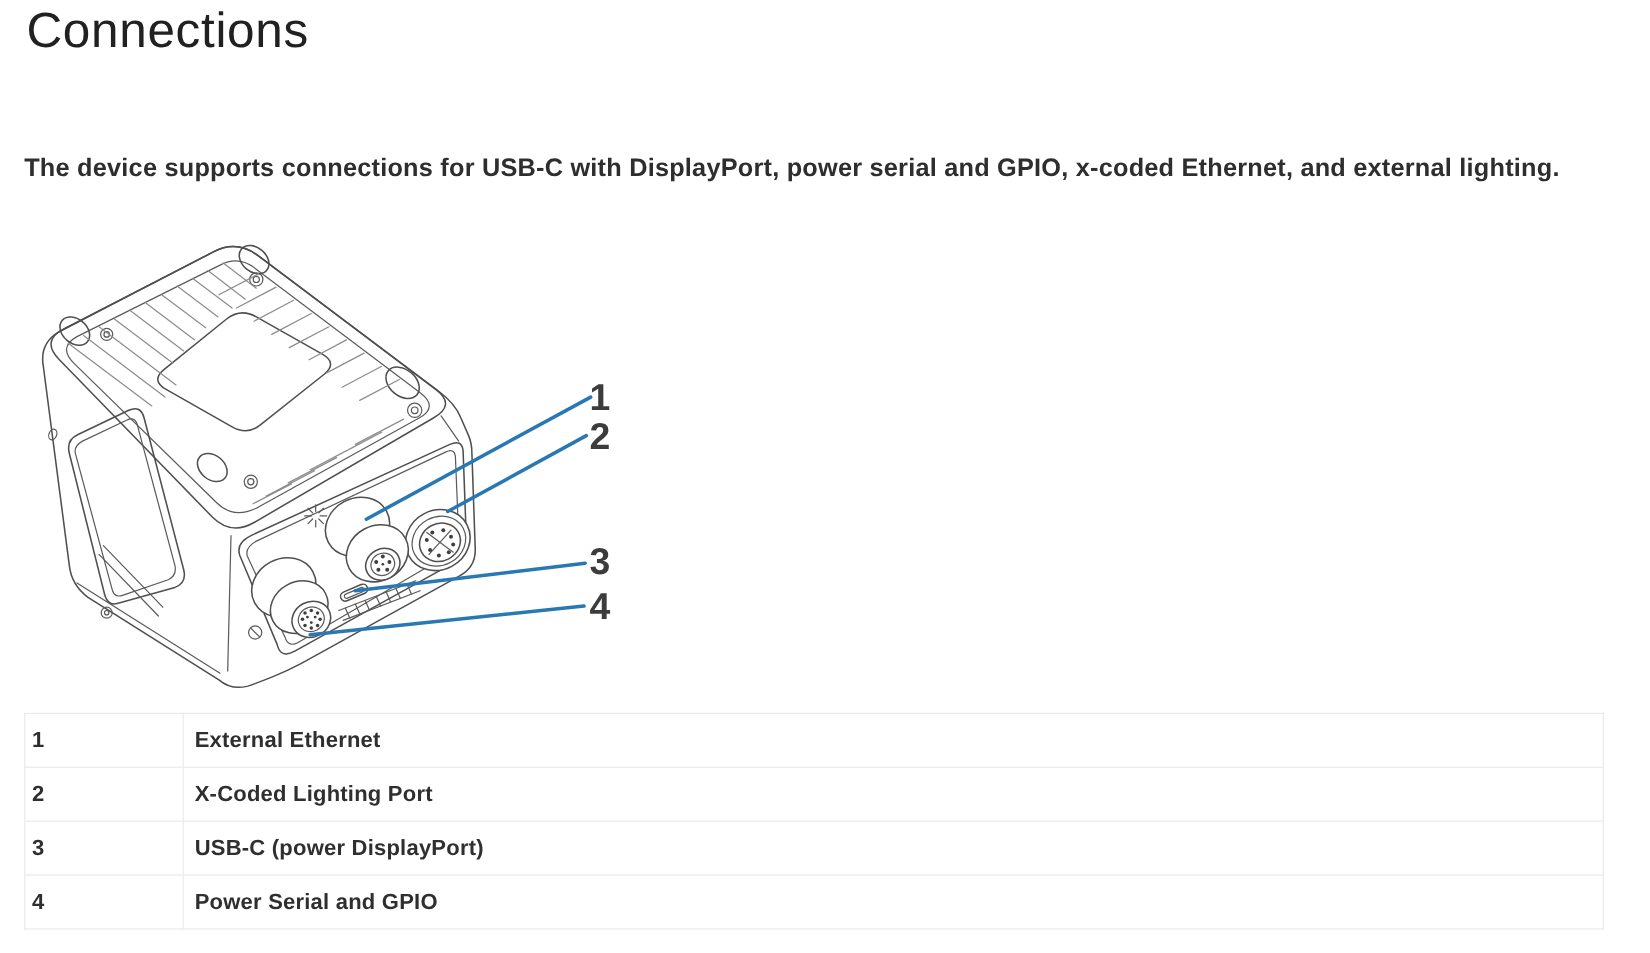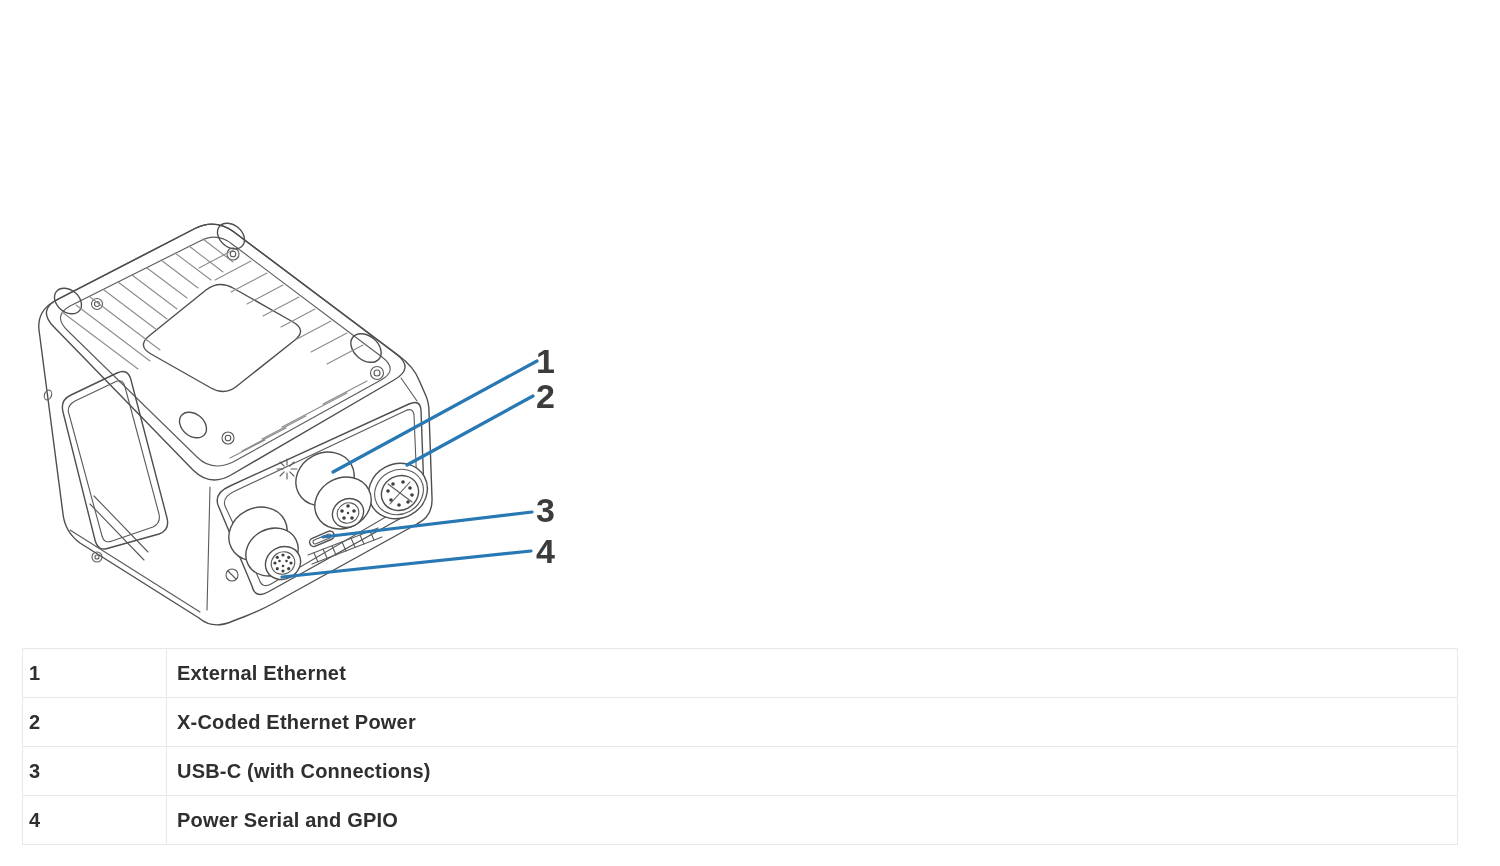--- a/index.html
+++ b/index.html
@@ -117,6 +117,7 @@
 
 <div class="page">
 
+  <h1 class="page-title">Connections</h1>
 
 
   <div class="figure-wrap">

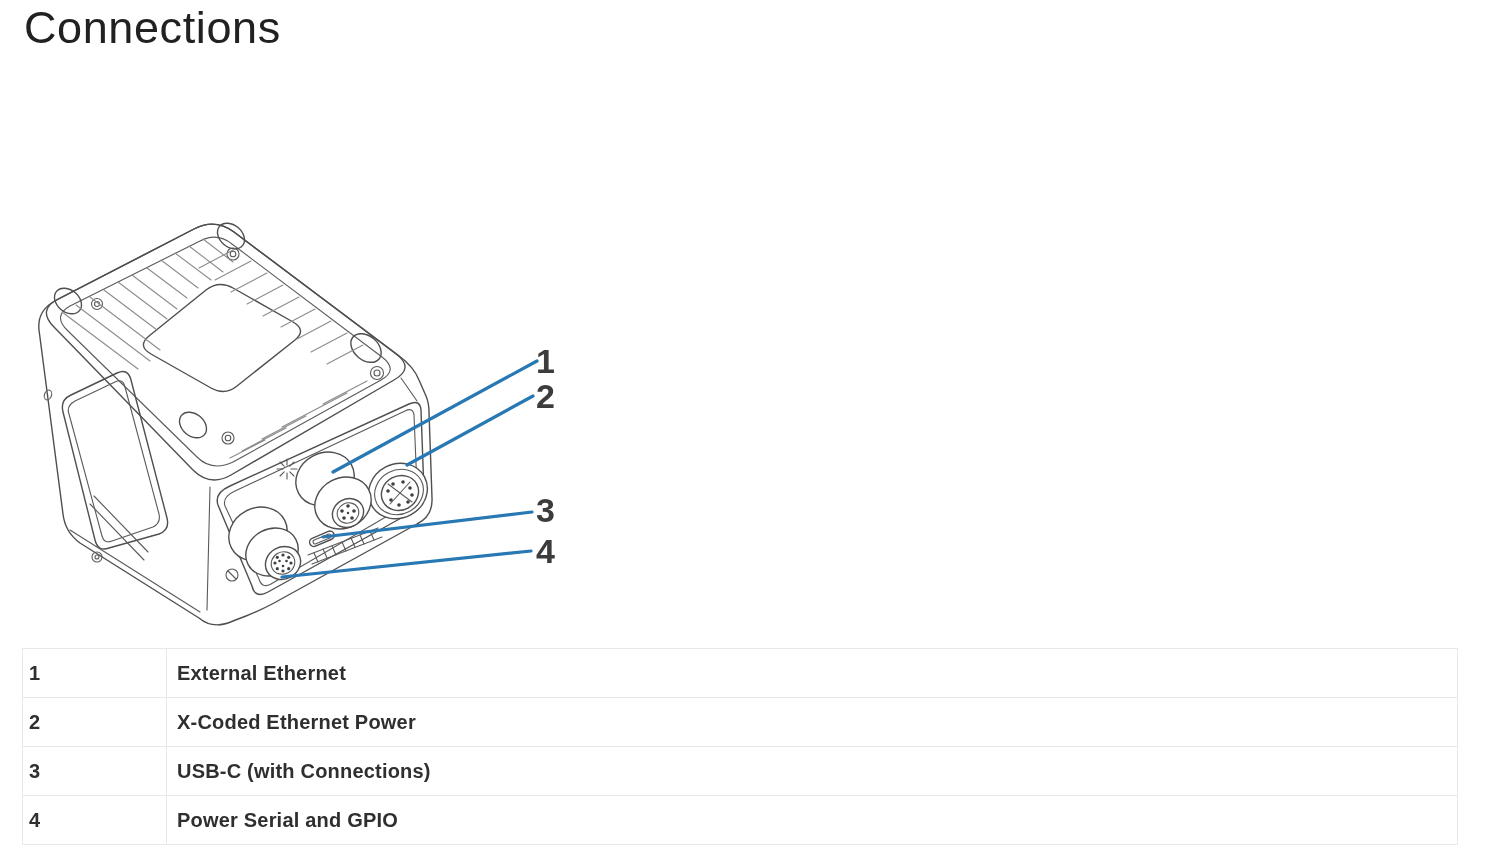--- a/index.html
+++ b/index.html
@@ -119,6 +119,7 @@
 
   <h1 class="page-title">Connections</h1>
 
+  <p class="intro-text">The device supports connections for USB-C with DisplayPort, power serial and GPIO, x-coded Ethernet, and external lighting.</p>
 
   <div class="figure-wrap">
     <svg width="560" height="460" viewBox="0 0 560 460" role="img">

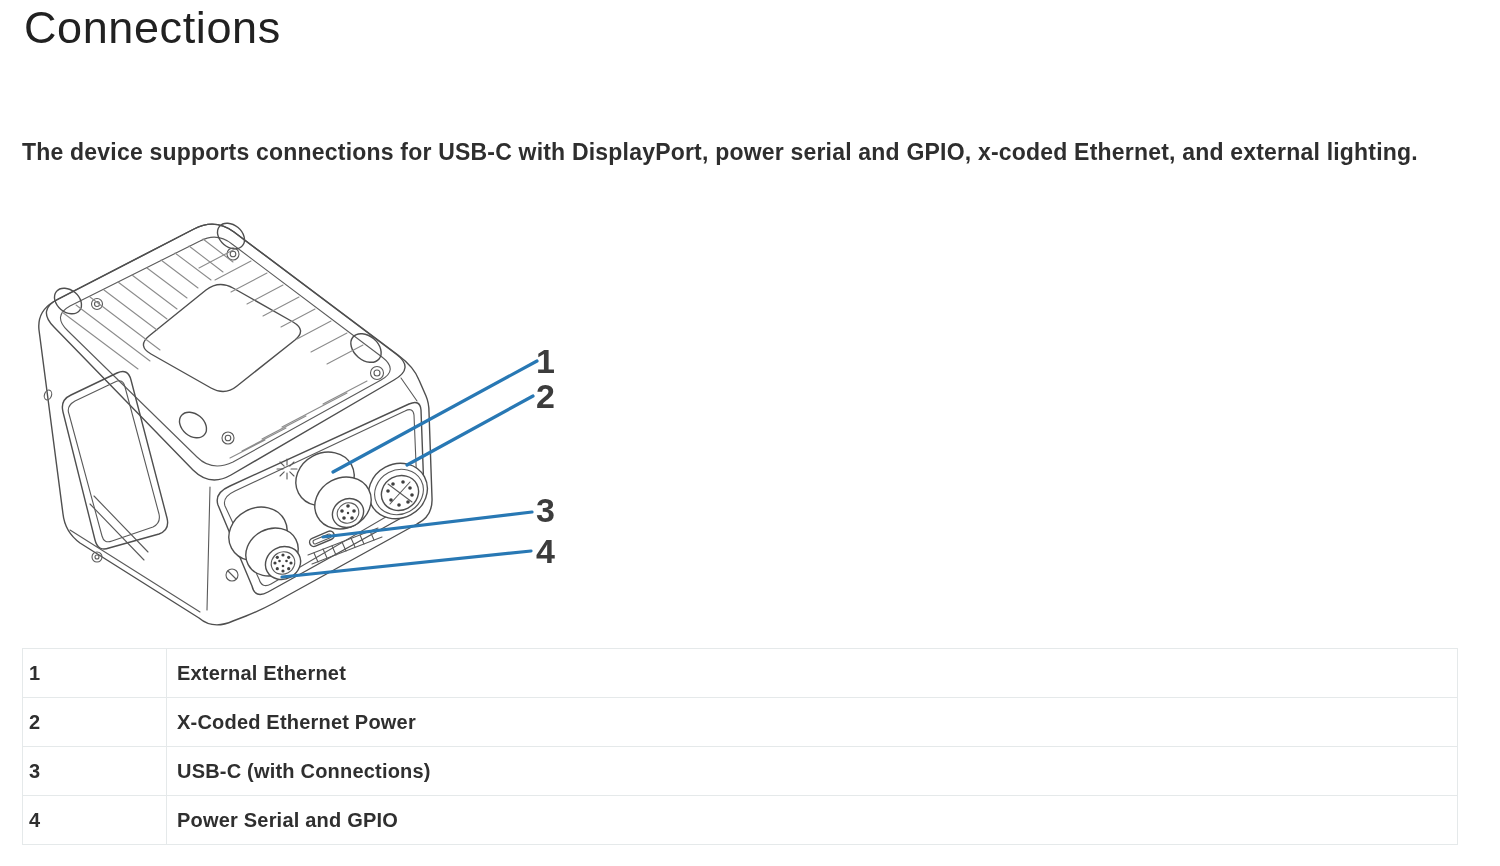--- a/index.html
+++ b/index.html
@@ -274,7 +274,7 @@
       </tr>
       <tr>
         <td class="num">2</td>
-        <td class="label">X-Coded Ethernet Power</td>
+        <td class="label">X-Coded Lighting Port</td>
       </tr>
       <tr>
         <td class="num">3</td>

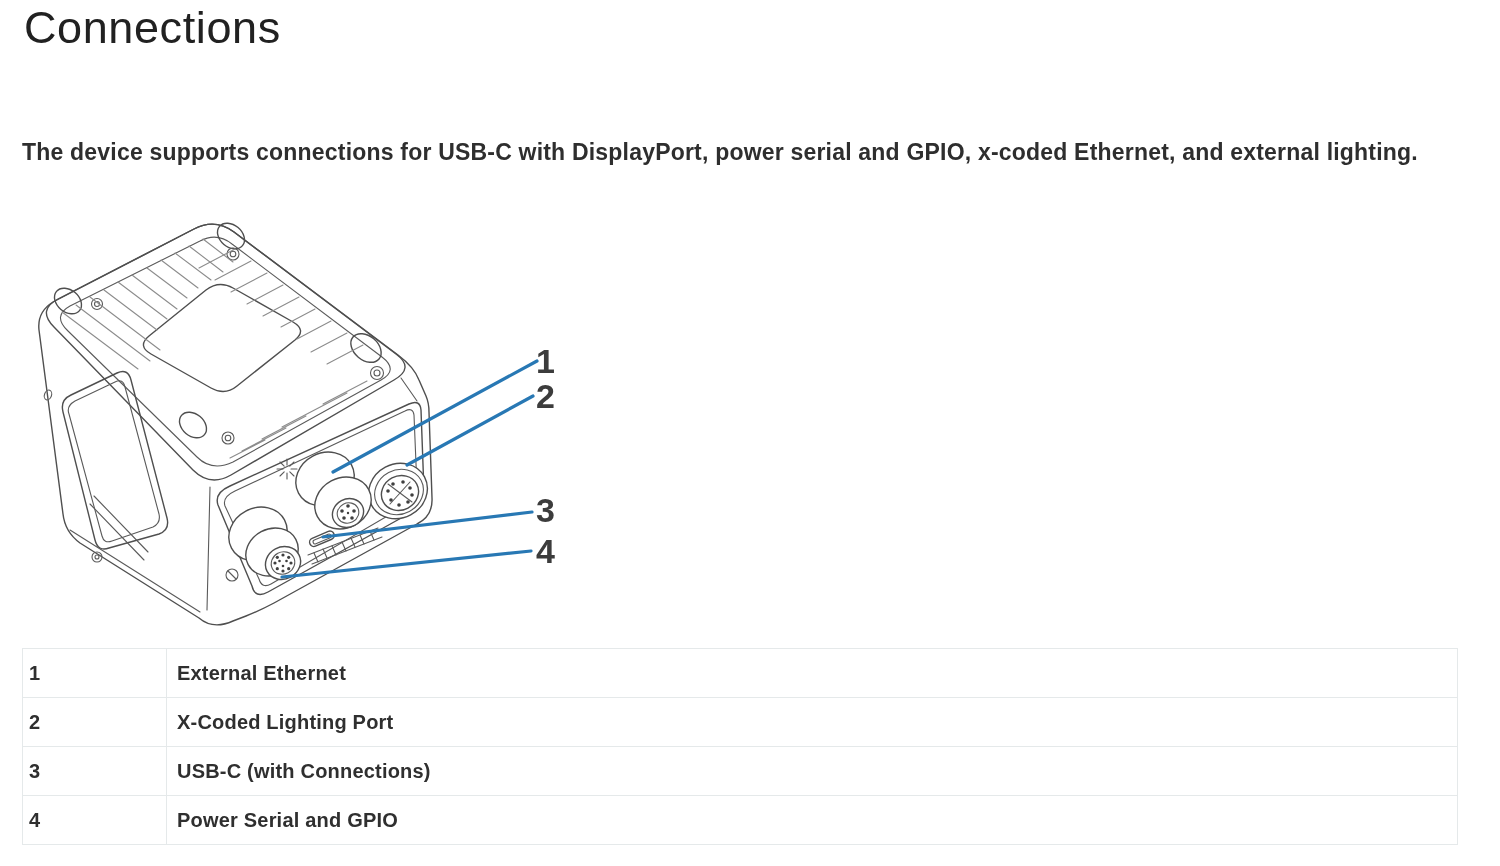--- a/index.html
+++ b/index.html
@@ -278,7 +278,7 @@
       </tr>
       <tr>
         <td class="num">3</td>
-        <td class="label">USB-C (with Connections)</td>
+        <td class="label">USB-C (power DisplayPort)</td>
       </tr>
       <tr>
         <td class="num">4</td>

